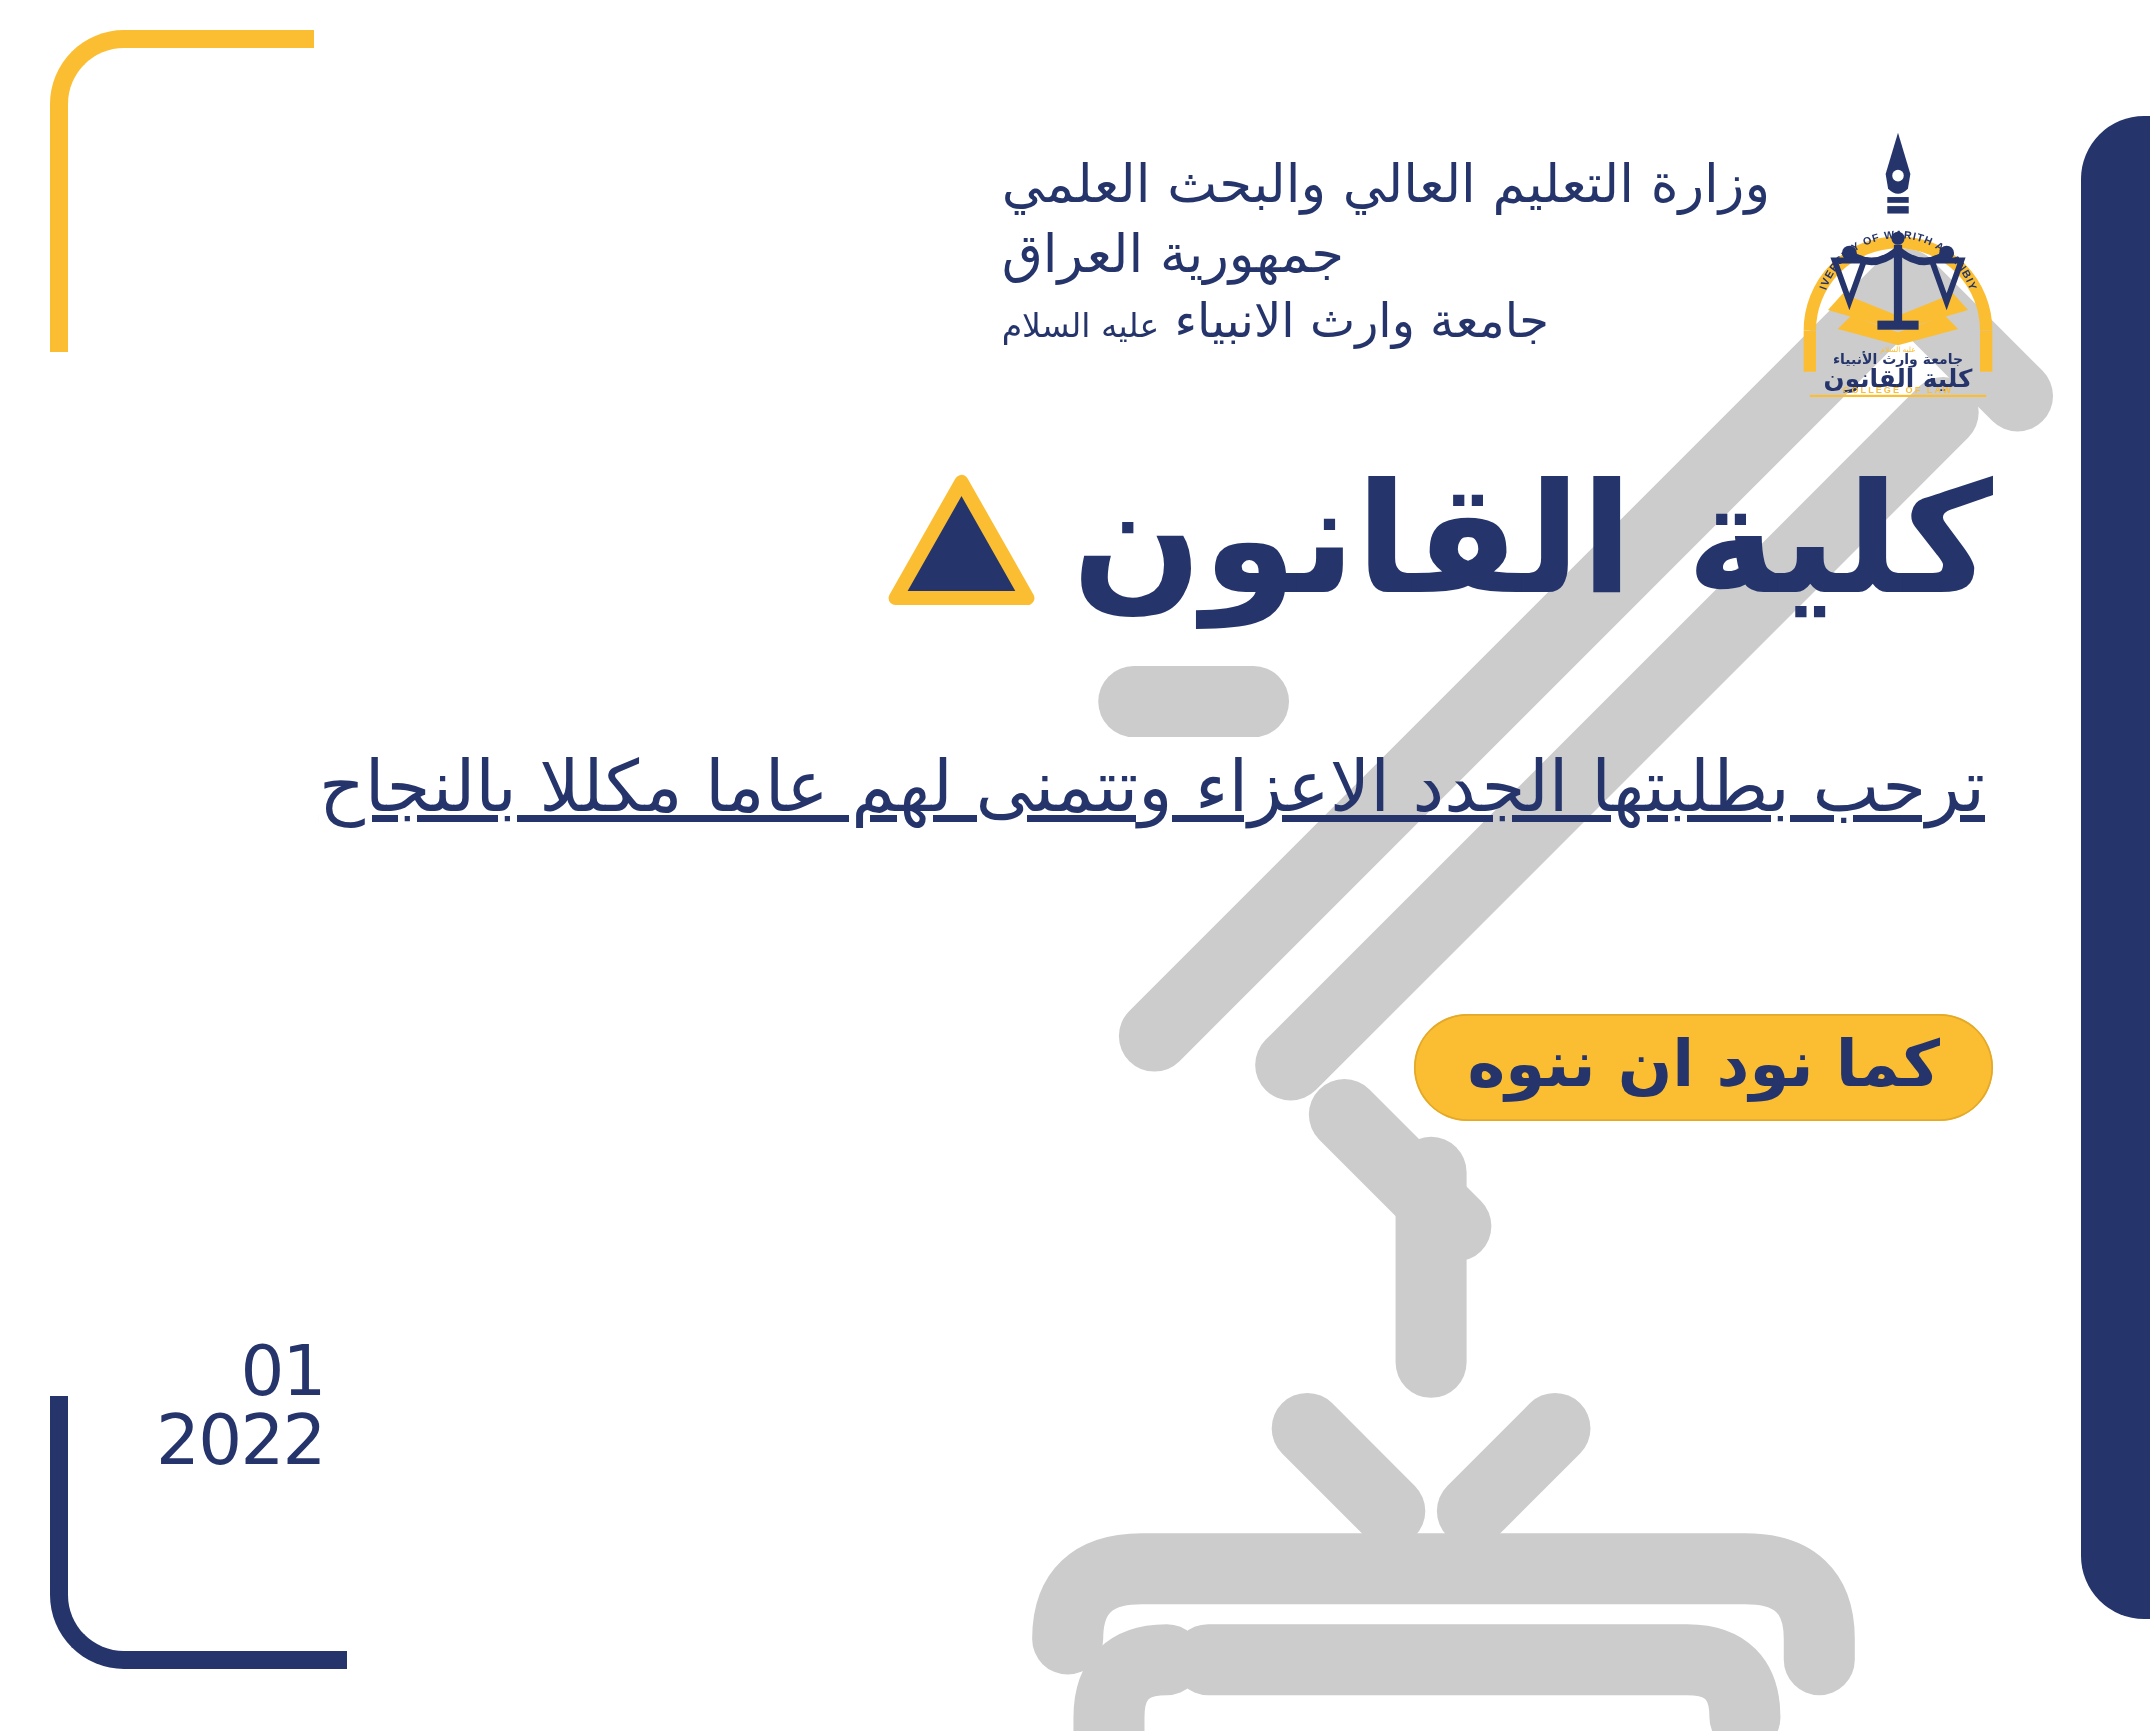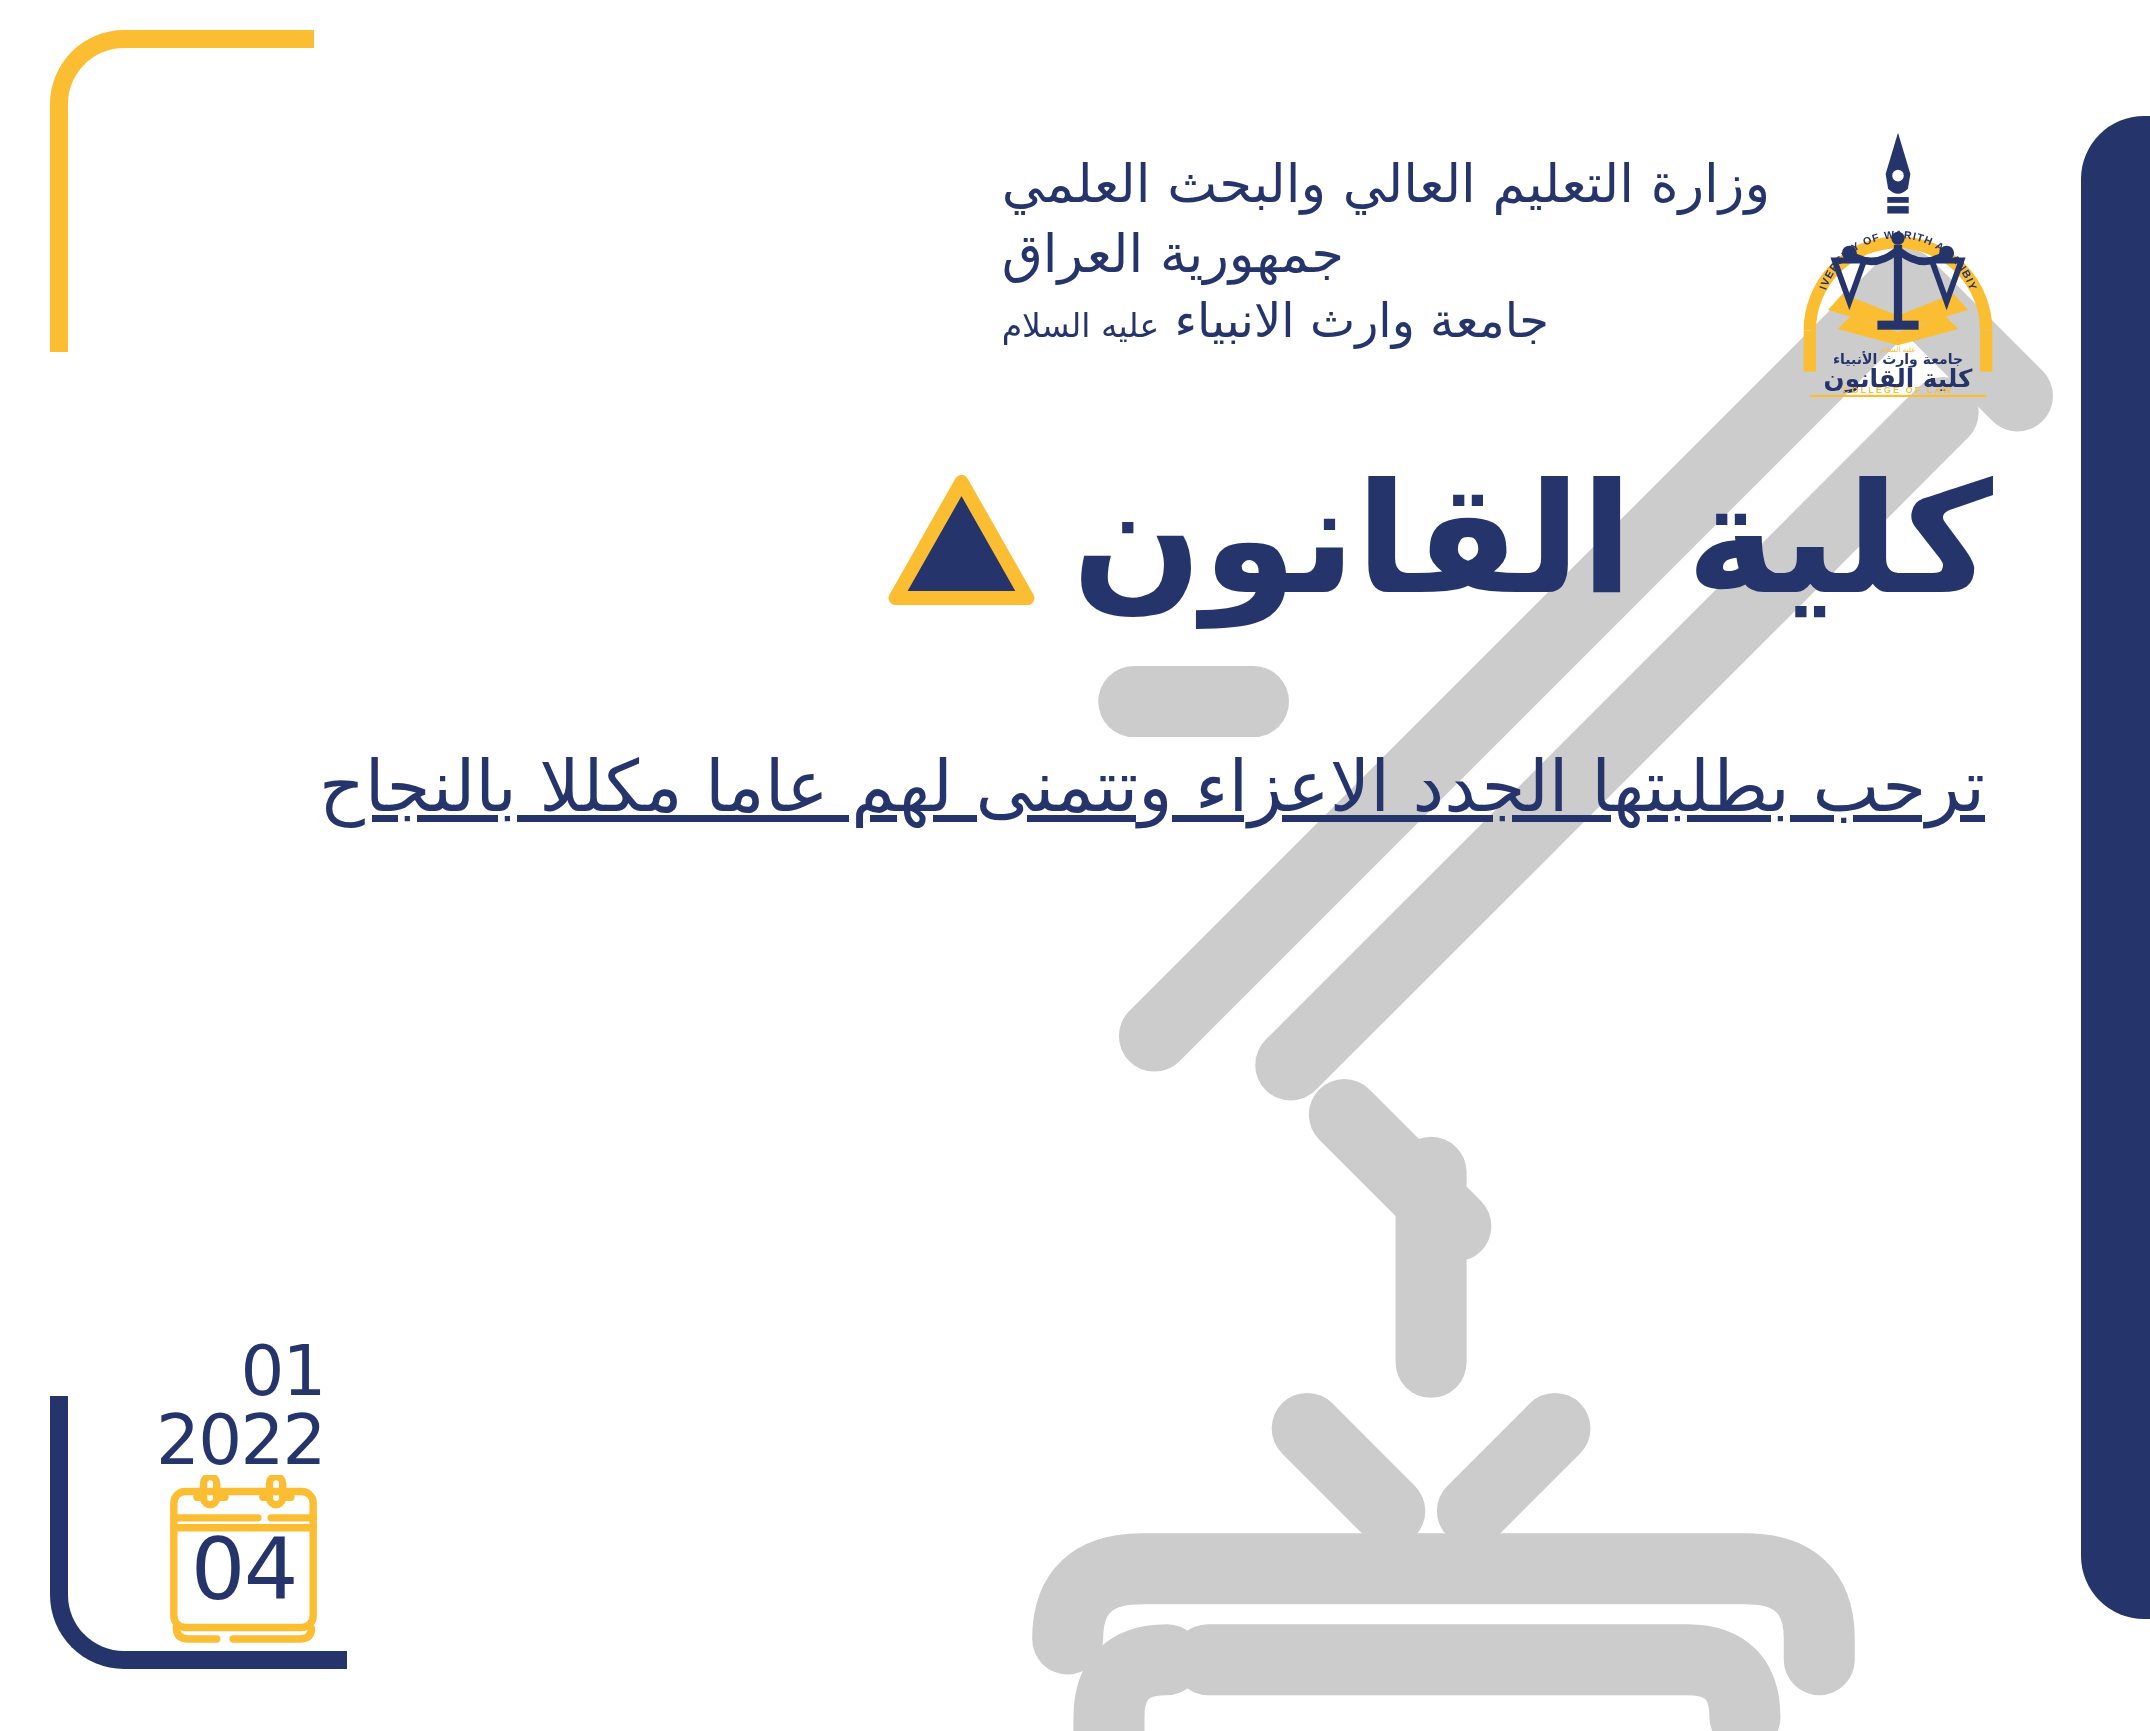--- a/index.html
+++ b/index.html
@@ -294,6 +294,7 @@
 
   <div class="body-line" id="welcome-line">ترحب بطلبتها الجدد الاعزاء وتتمنى لهم عاما مكللا بالنجاح</div>
 
+  <div id="notice-badge">كما نود ان ننوه</div>
 
 
   <div id="date-block">

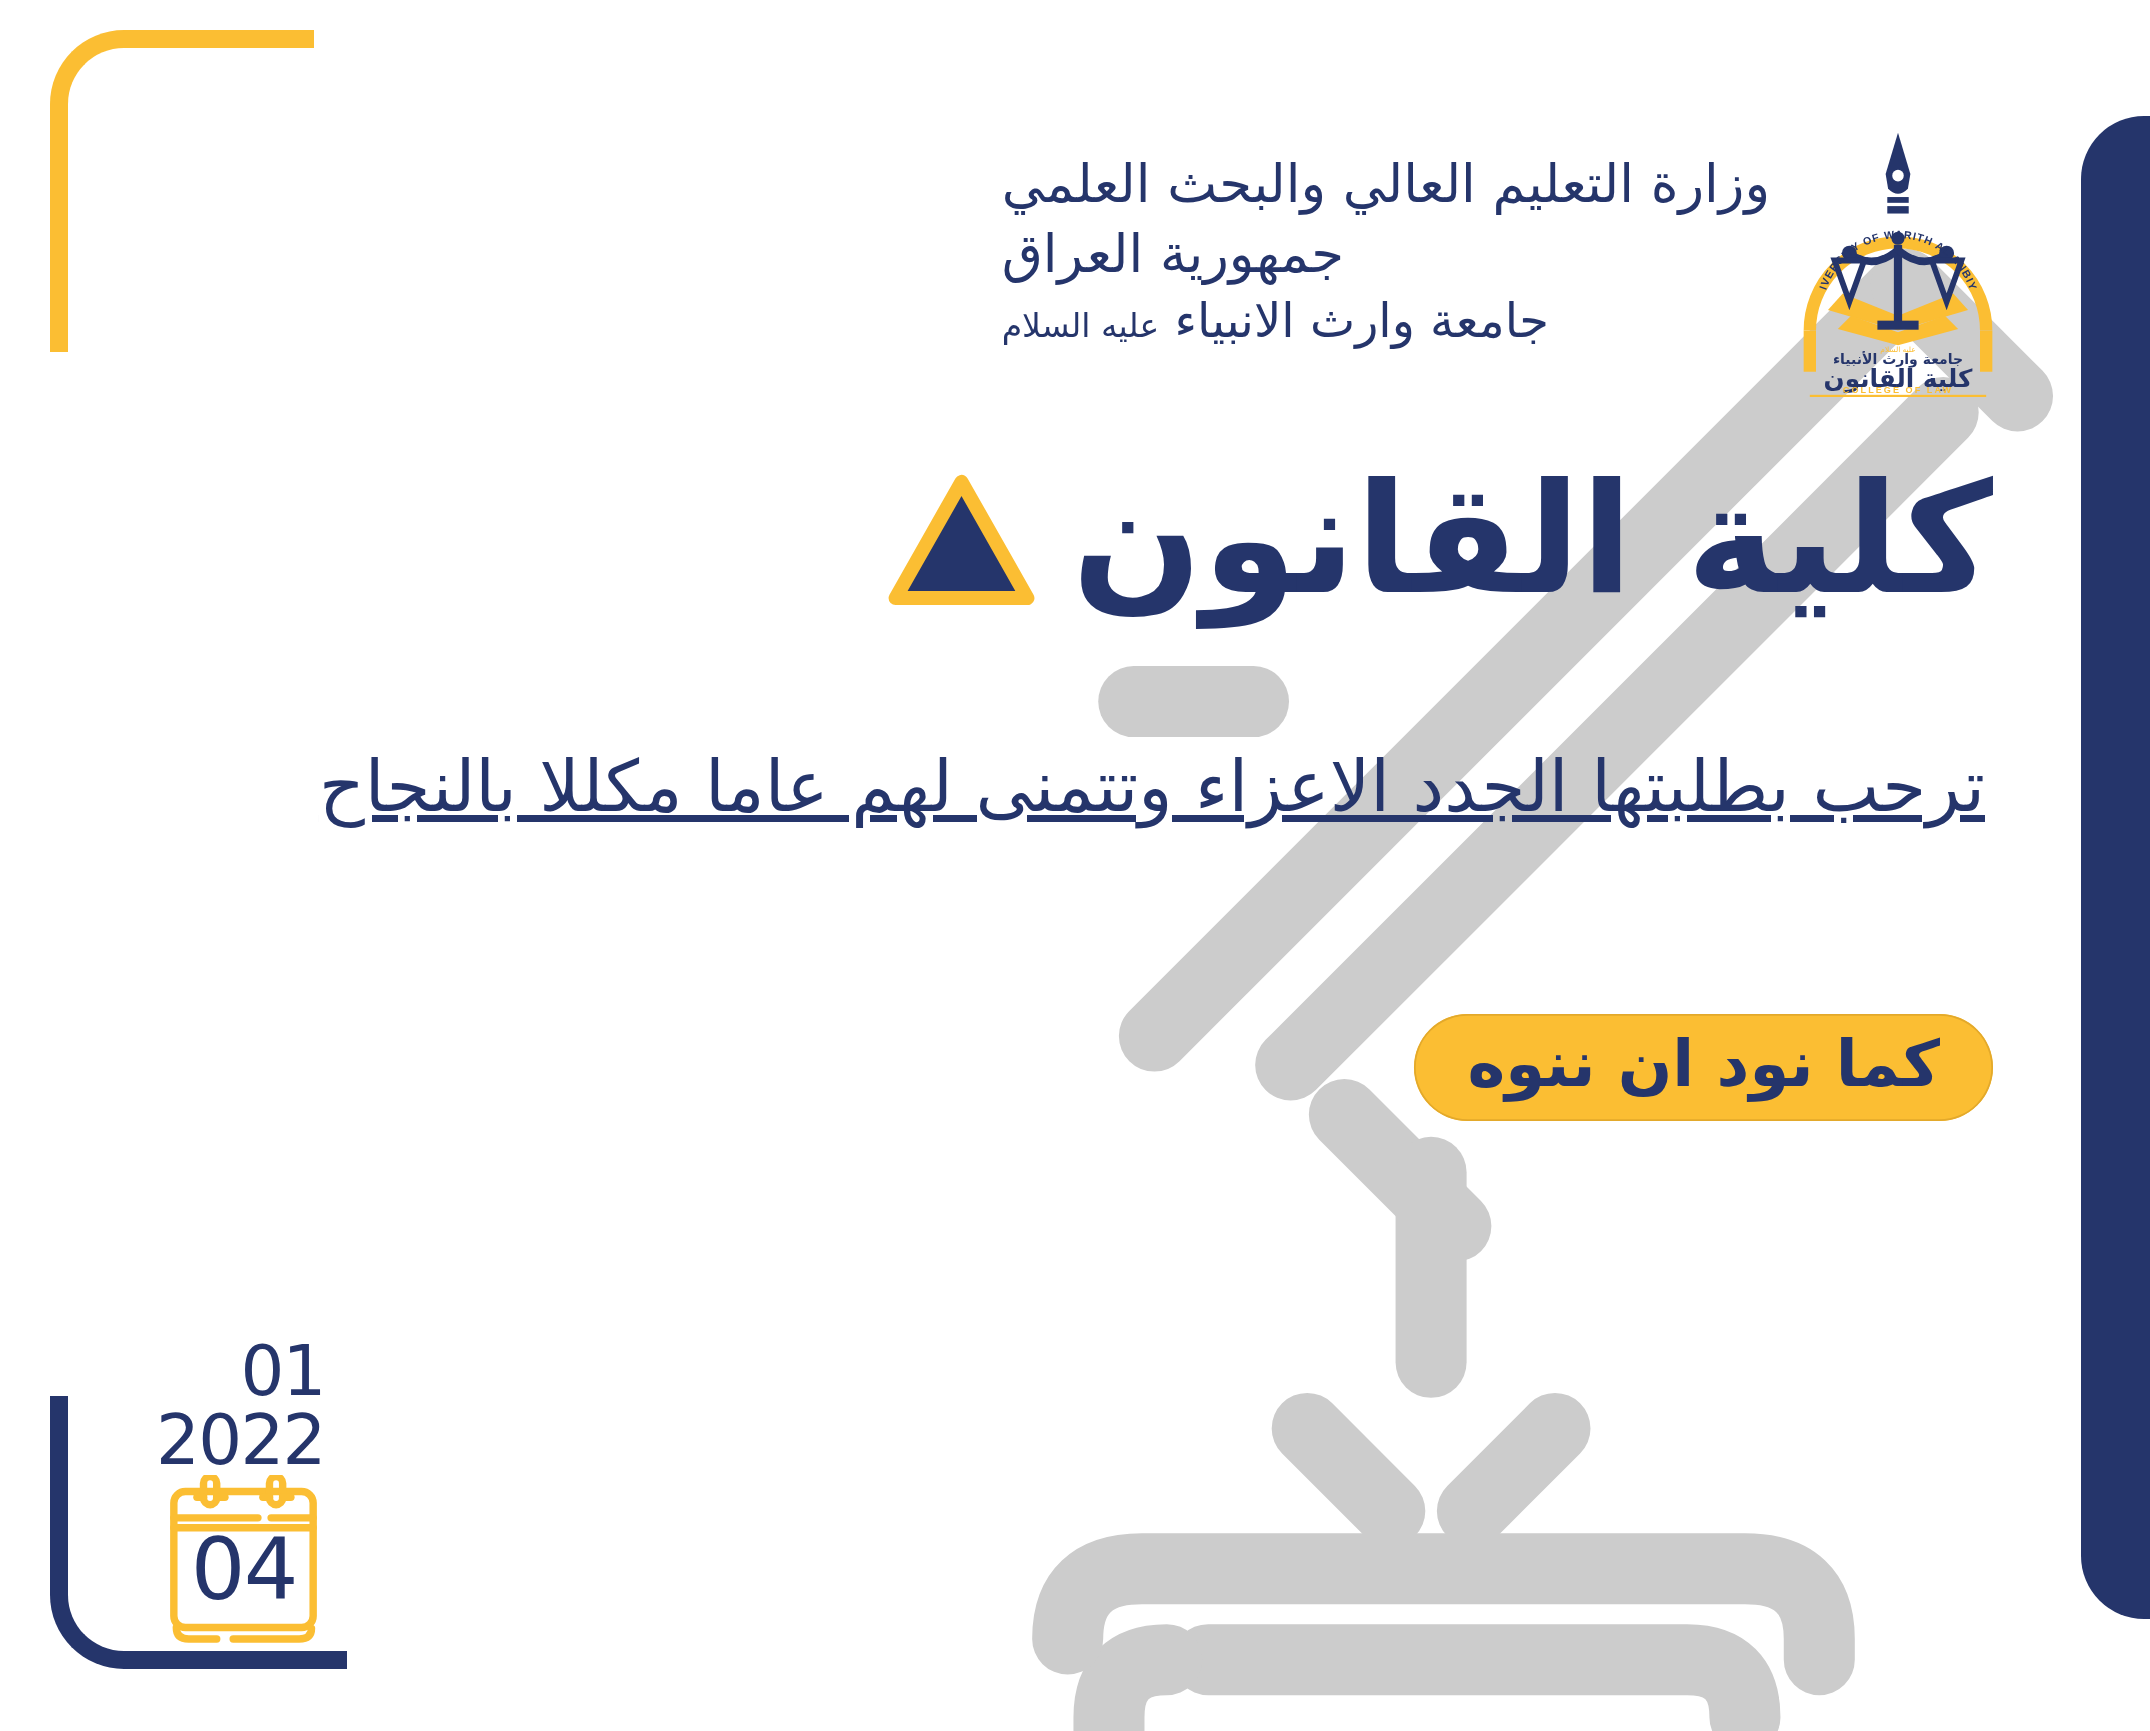--- a/index.html
+++ b/index.html
@@ -302,25 +302,6 @@
       <span id="date-month">01</span>
       <span id="date-year">2022</span>
     </div>
-    <div id="calendar-icon">
-      <svg viewBox="0 0 185 205" xmlns="http://www.w3.org/2000/svg" aria-hidden="true">
-        <g fill="none" stroke="#FBBE33" stroke-width="9" stroke-linecap="round">
-          <rect x="8" y="20" width="169" height="165" rx="14"></rect>
-          <path d="M 8 52 L 110 52"></path>
-          <path d="M 126 52 L 177 52"></path>
-          <path d="M 8 64 L 177 64"></path>
-          <path d="M 11 185 Q 11 199 26 199 L 60 199"></path>
-          <path d="M 80 199 L 160 199 Q 175 199 175 186"></path>
-          <rect x="44" y="2" width="16" height="34" rx="8"></rect>
-          <rect x="124" y="2" width="16" height="34" rx="8"></rect>
-          <path d="M 36 27 L 44 27"></path>
-          <path d="M 60 27 L 70 27"></path>
-          <path d="M 116 27 L 124 27"></path>
-          <path d="M 140 27 L 150 27"></path>
-        </g>
-      </svg>
-      <div id="calendar-day">04</div>
-    </div>
   </div>
 
 </div>

